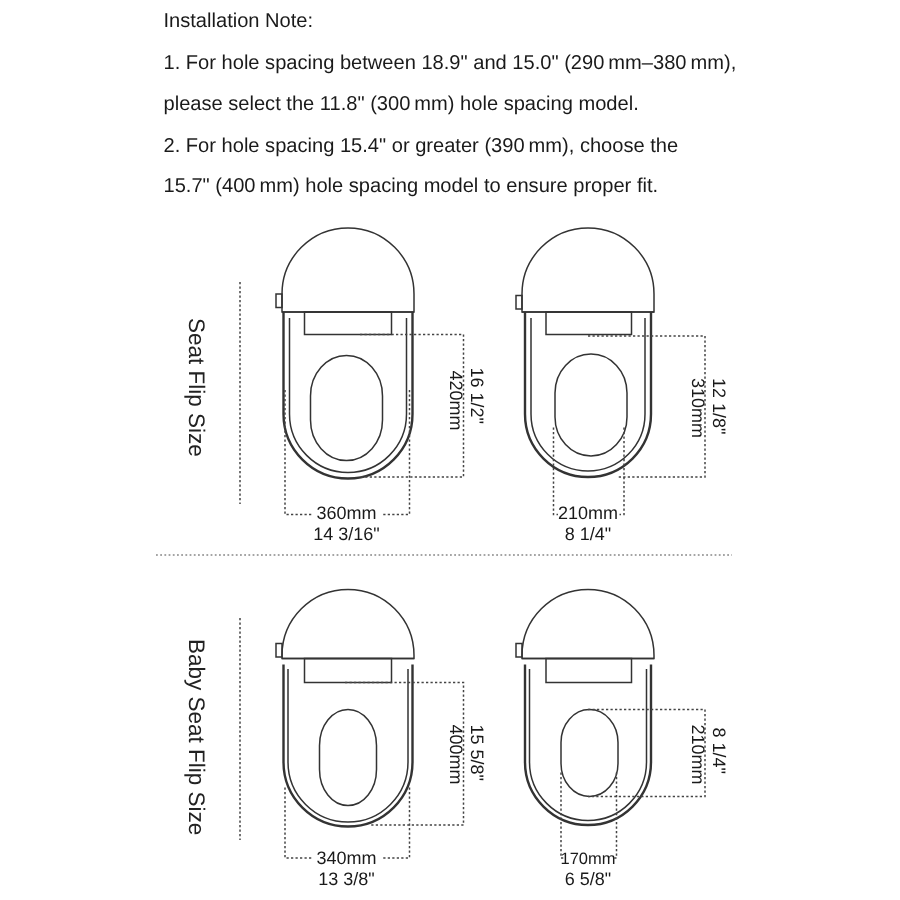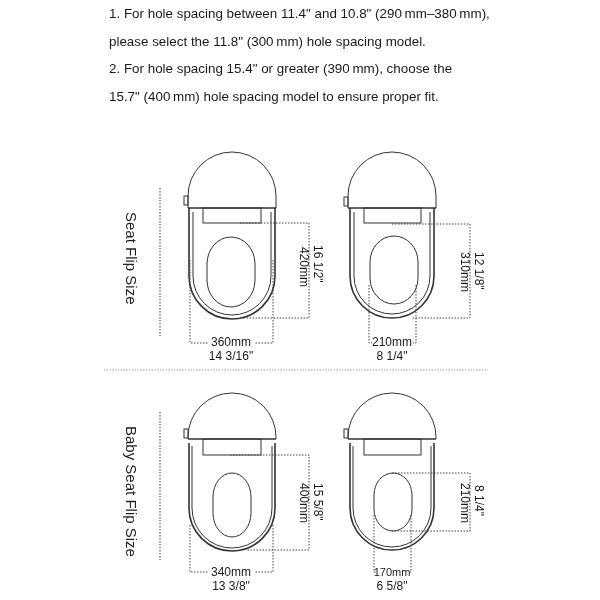--- a/index.html
+++ b/index.html
@@ -19,6 +19,7 @@
 <body>
 
 <div class="note">
+  <div class="note-line">Installation Note:</div>
   <div class="note-line">1.   For hole spacing between 11.4" and 10.8" (290 mm–380 mm),</div>
   <div class="note-line">please select the 11.8" (300 mm) hole spacing model.</div>
   <div class="note-line">2.   For hole spacing 15.4" or greater (390 mm), choose the</div>

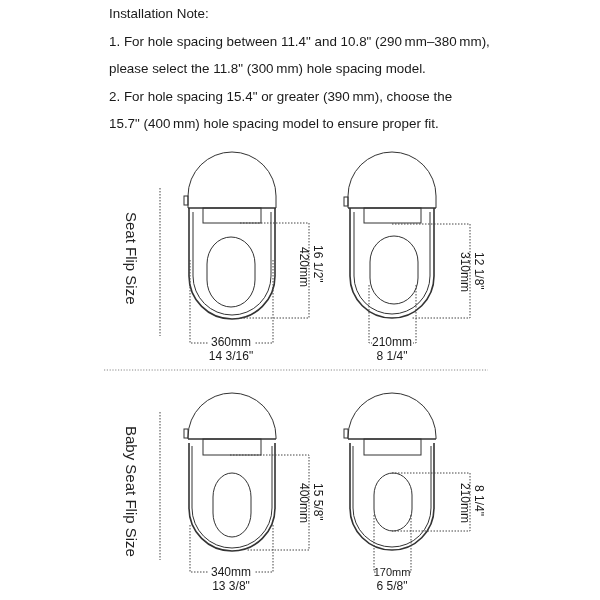--- a/index.html
+++ b/index.html
@@ -20,7 +20,7 @@
 
 <div class="note">
   <div class="note-line">Installation Note:</div>
-  <div class="note-line">1.   For hole spacing between 11.4" and 10.8" (290 mm–380 mm),</div>
+  <div class="note-line">1.   For hole spacing between 18.9" and 15.0" (290 mm–380 mm),</div>
   <div class="note-line">please select the 11.8" (300 mm) hole spacing model.</div>
   <div class="note-line">2.   For hole spacing 15.4" or greater (390 mm), choose the</div>
   <div class="note-line">15.7" (400 mm) hole spacing model to ensure proper fit.</div>

